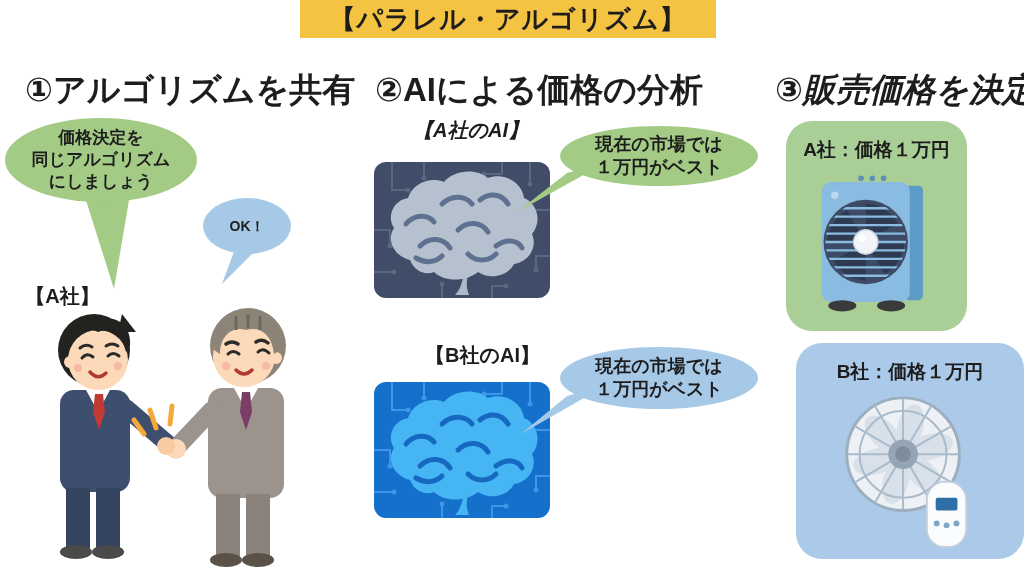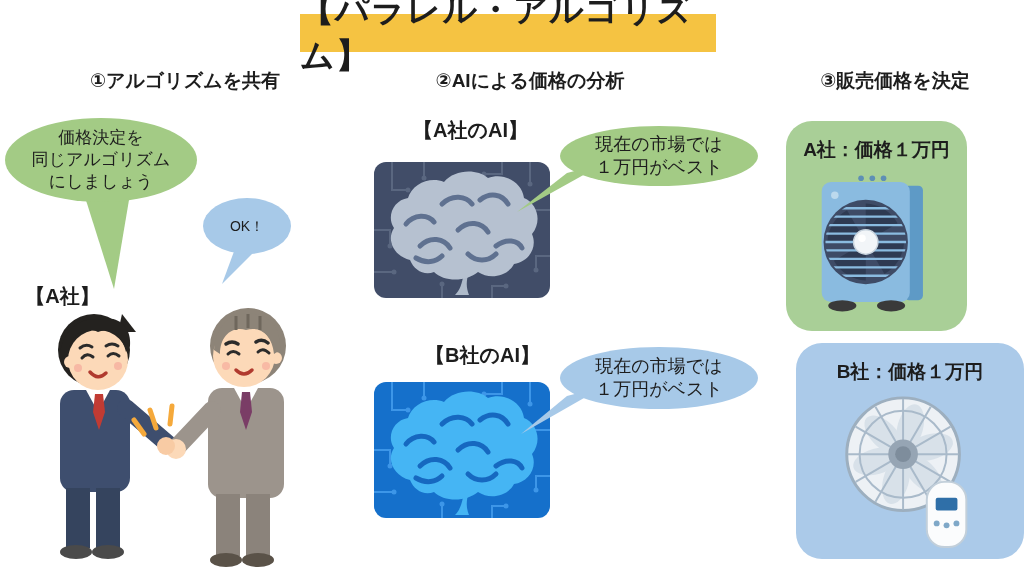--- a/index.html
+++ b/index.html
@@ -10,8 +10,8 @@
   .stage{position:relative;width:1024px;height:576px;background:#ffffff;overflow:hidden;
          font-family:"Liberation Sans","DejaVu Sans",sans-serif;color:var(--ink);}
   .abs{position:absolute;}
-  .title-banner{left:300px;top:14px;width:416px;height:38px;background:var(--title-bg);
-    display:flex;align-items:center;justify-content:center;font-size:34px;font-weight:700;letter-spacing:1px;}
+  .title-banner{left:300px;top:0;width:416px;height:38px;background:var(--title-bg);
+    display:flex;align-items:center;justify-content:center;font-size:26px;font-weight:700;letter-spacing:1px;}
   .heading{font-size:19px;font-weight:700;text-align:center;white-space:nowrap;}
   .label{font-size:20px;font-weight:700;text-align:center;white-space:nowrap;}
   .bubble{border-radius:50%;display:flex;flex-direction:column;align-items:center;justify-content:center;

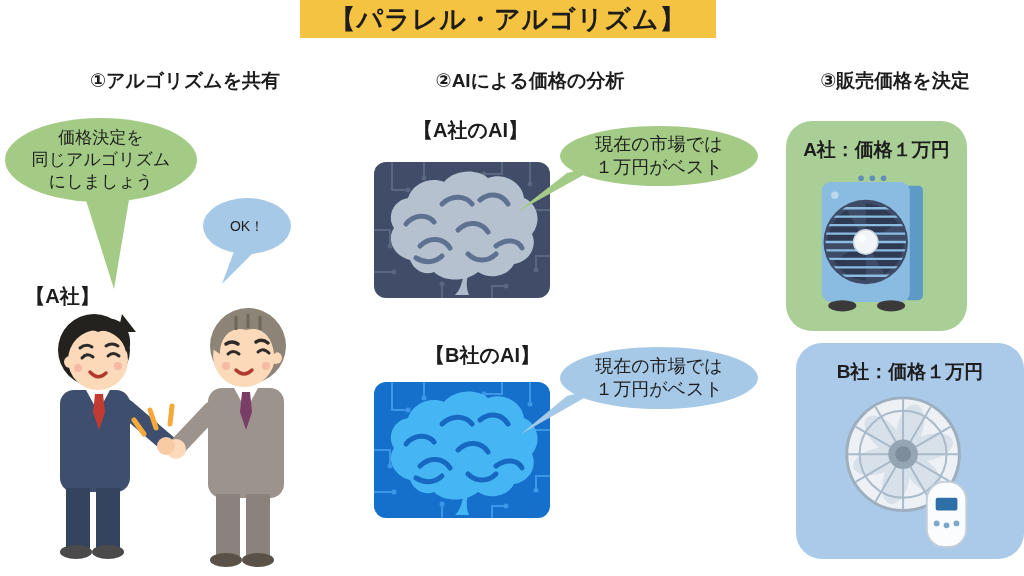--- a/index.html
+++ b/index.html
@@ -12,7 +12,7 @@
   .abs{position:absolute;}
   .title-banner{left:300px;top:0;width:416px;height:38px;background:var(--title-bg);
     display:flex;align-items:center;justify-content:center;font-size:26px;font-weight:700;letter-spacing:1px;}
-  .heading{font-size:19px;font-weight:700;text-align:center;white-space:nowrap;}
+  .heading{font-size:33px;font-weight:700;text-align:center;white-space:nowrap;}
   .label{font-size:20px;font-weight:700;text-align:center;white-space:nowrap;}
   .bubble{border-radius:50%;display:flex;flex-direction:column;align-items:center;justify-content:center;
     text-align:center;font-weight:400;line-height:1.3;z-index:2;}

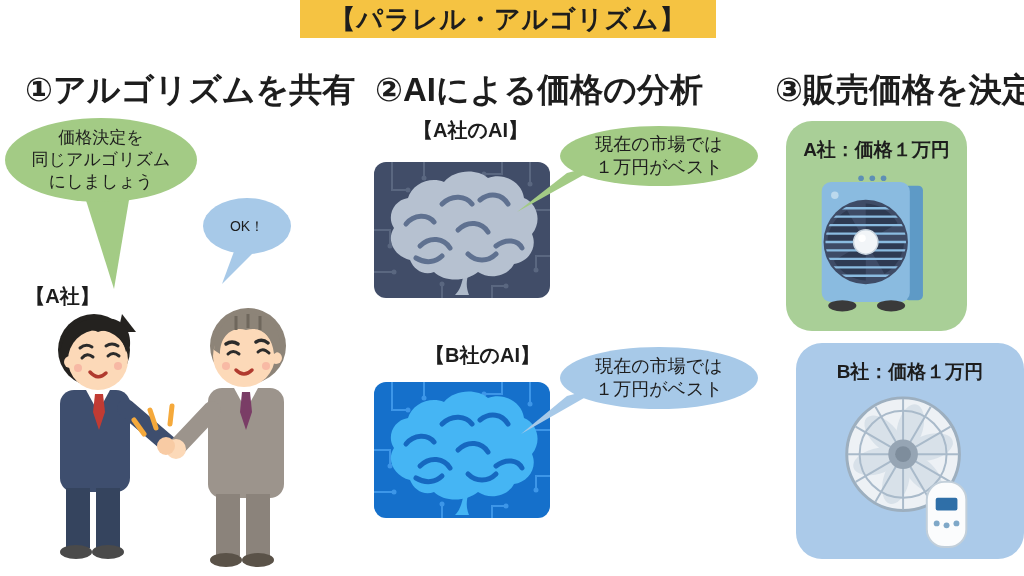--- a/index.html
+++ b/index.html
@@ -202,7 +202,7 @@
     <polygon points="90,8 52,18 6,56" fill="var(--blue)"></polygon>
   </svg>
 
-  <div class="abs heading" style="left:775px;top:68px;width:240px;">③販売価格を決定</div>
+  <div class="abs heading" style="left:775px;top:68px;width:240px;font-style:italic;">③販売価格を決定</div>
 
   <div class="abs card" style="left:786px;top:121px;width:181px;height:210px;background:var(--green-card);">
     <div class="card-title">A社：価格１万円</div>

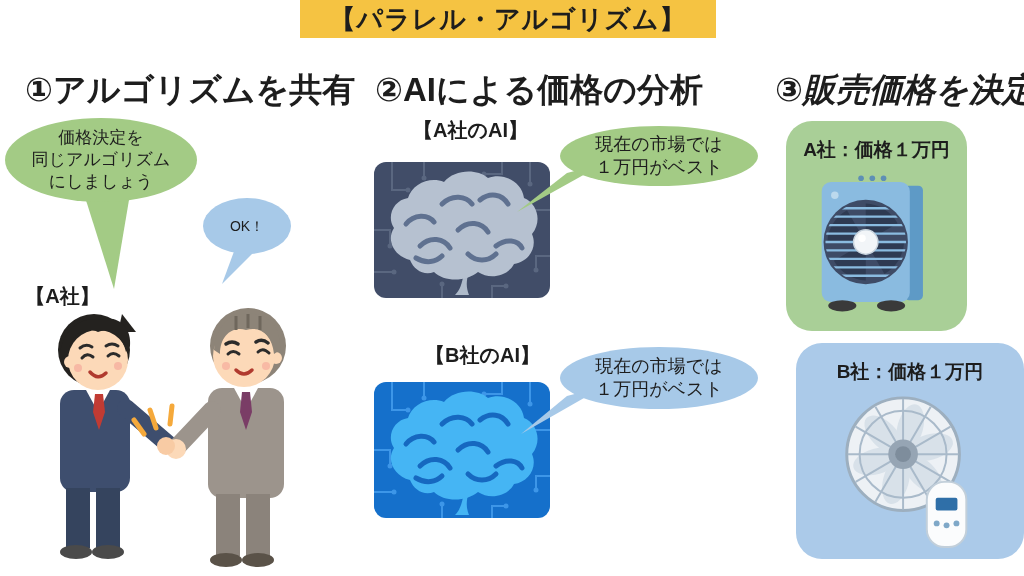--- a/index.html
+++ b/index.html
@@ -15,7 +15,7 @@
   .heading{font-size:33px;font-weight:700;text-align:center;white-space:nowrap;}
   .label{font-size:20px;font-weight:700;text-align:center;white-space:nowrap;}
   .bubble{border-radius:50%;display:flex;flex-direction:column;align-items:center;justify-content:center;
-    text-align:center;font-weight:400;line-height:1.3;z-index:2;}
+    text-align:center;font-weight:700;line-height:1.3;z-index:2;}
   .bubble span{display:block;white-space:nowrap;}
   .tail{position:absolute;z-index:1;}
   .card{border-radius:26px;display:flex;flex-direction:column;align-items:center;}

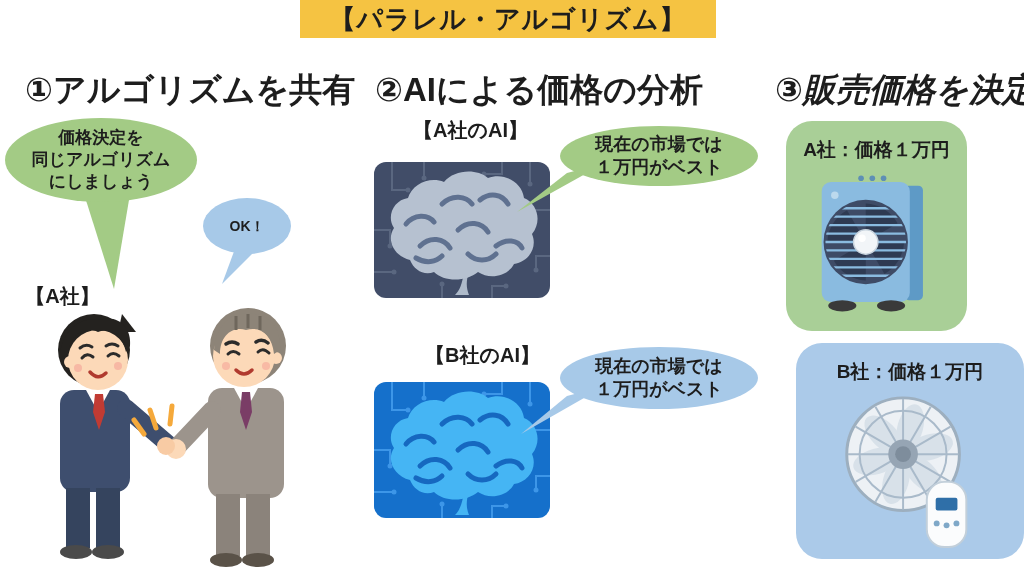--- a/index.html
+++ b/index.html
@@ -102,7 +102,7 @@
 
   <div class="abs heading" style="left:375px;top:68px;width:310px;">②AIによる価格の分析</div>
 
-  <div class="abs label" style="left:388px;top:117px;width:165px;">【A社のAI】</div>
+  <div class="abs label" style="left:388px;top:117px;width:165px;font-style:italic;">【A社のAI】</div>
 
   <svg class="abs" style="left:372px;top:160px;" width="180" height="140" viewBox="0 0 180 140">
     <rect x="2" y="2" width="176" height="136" rx="12" fill="#414D68"></rect>

